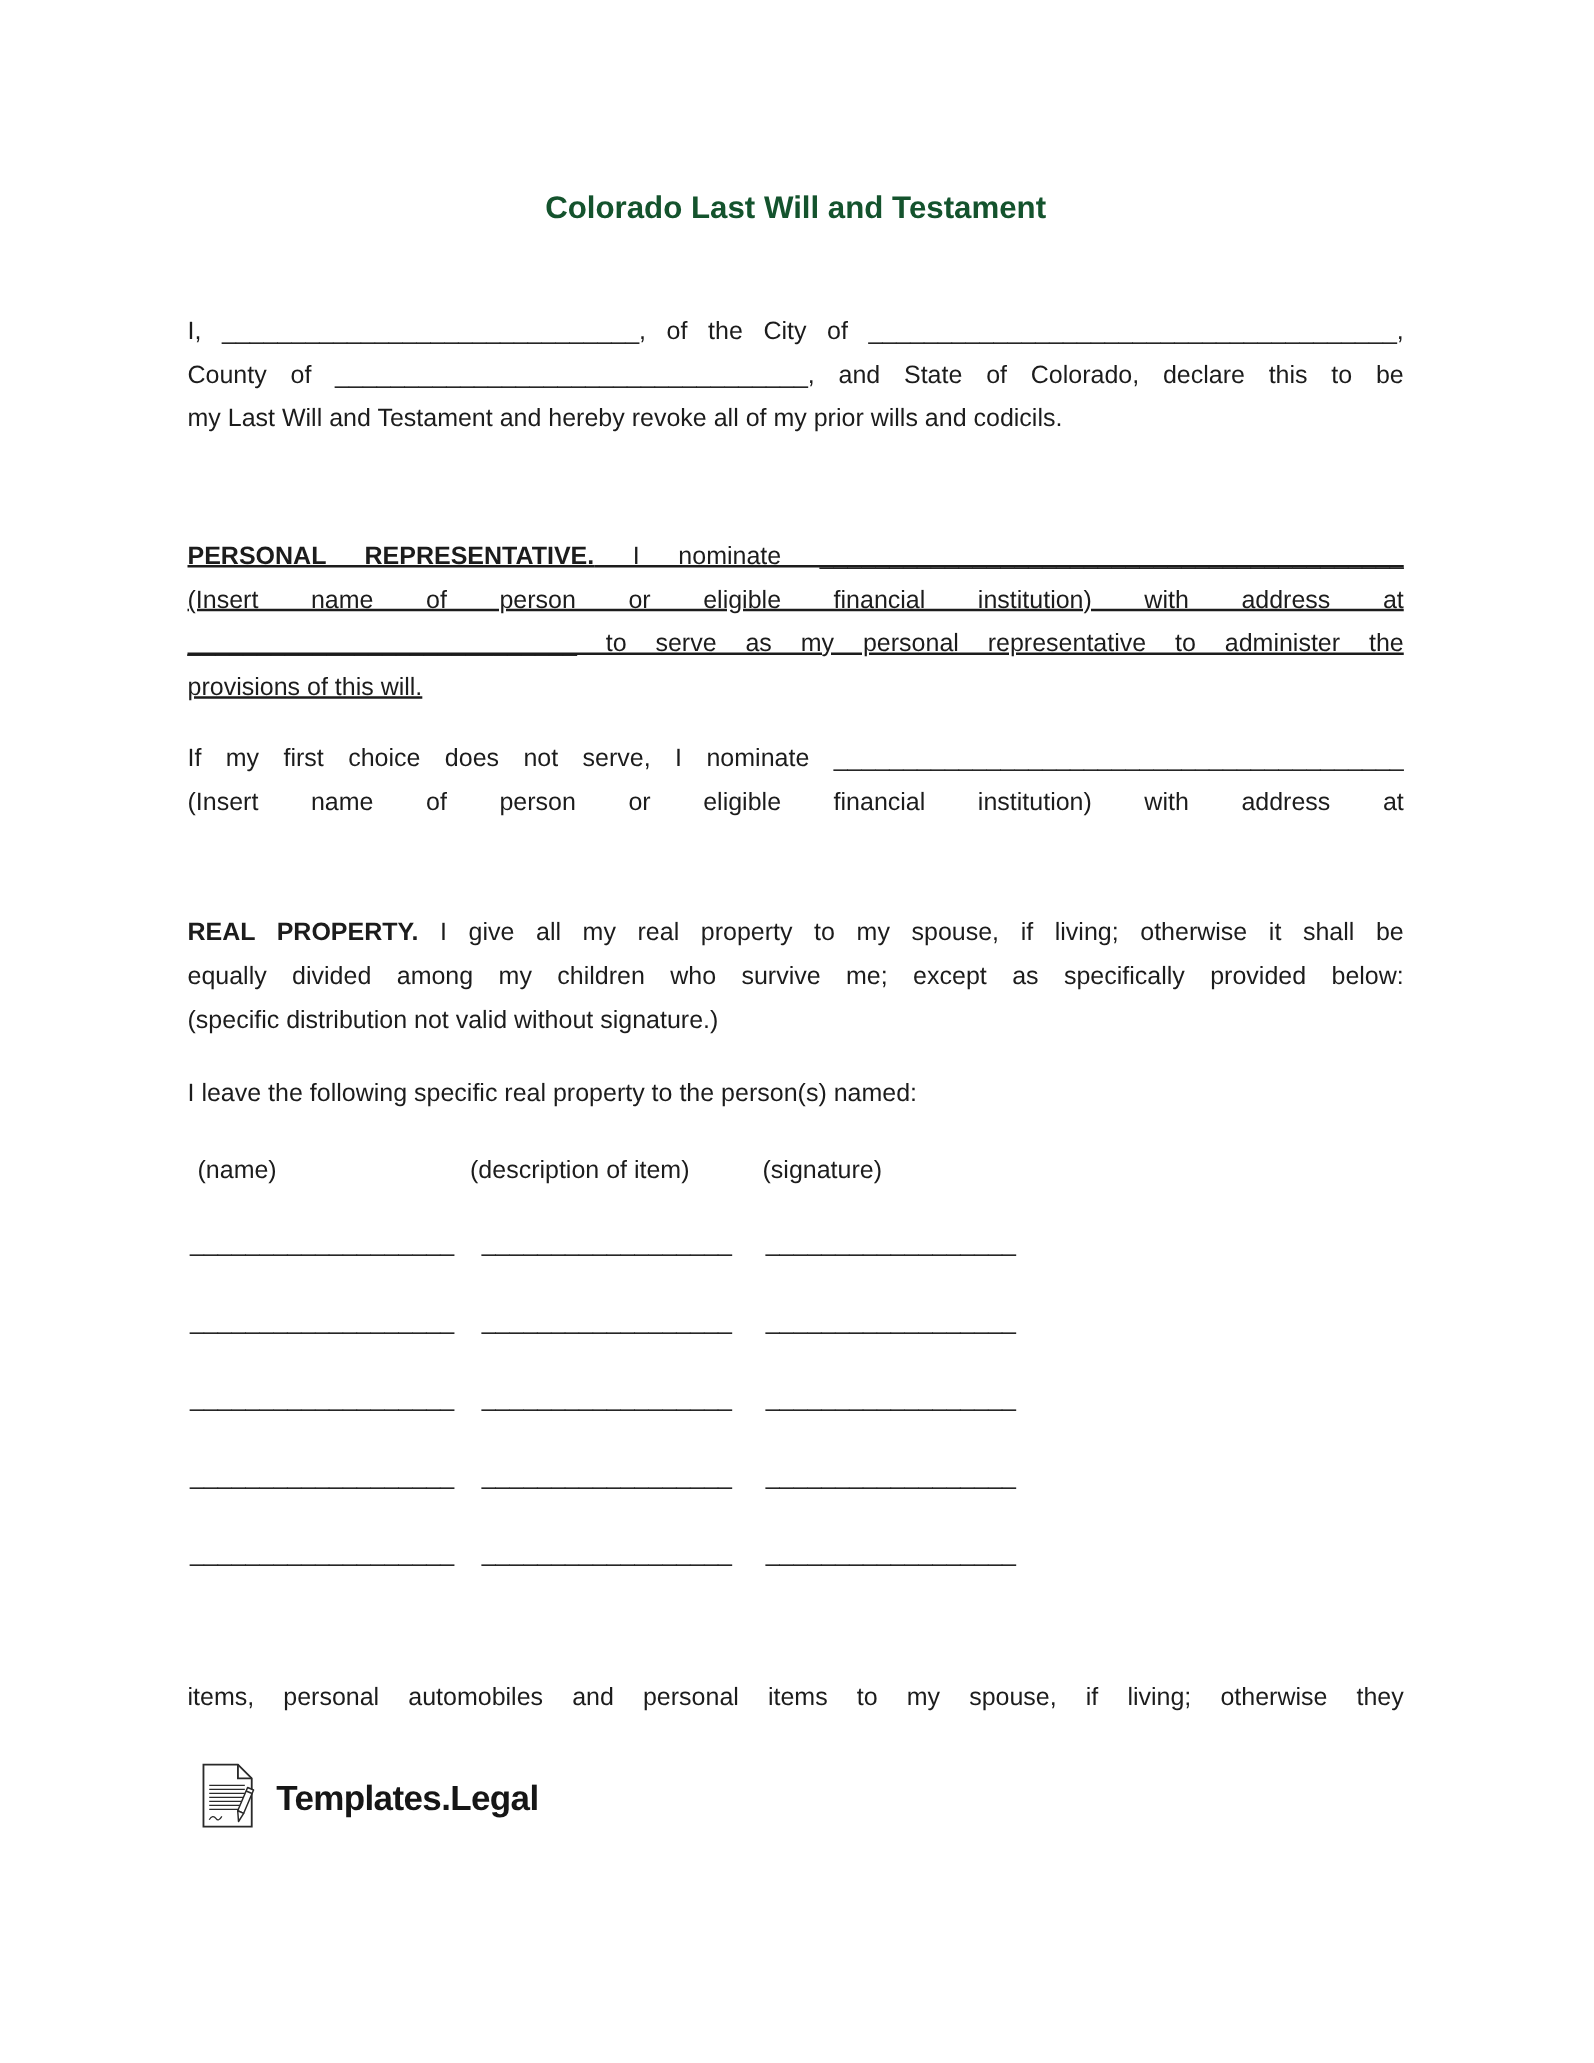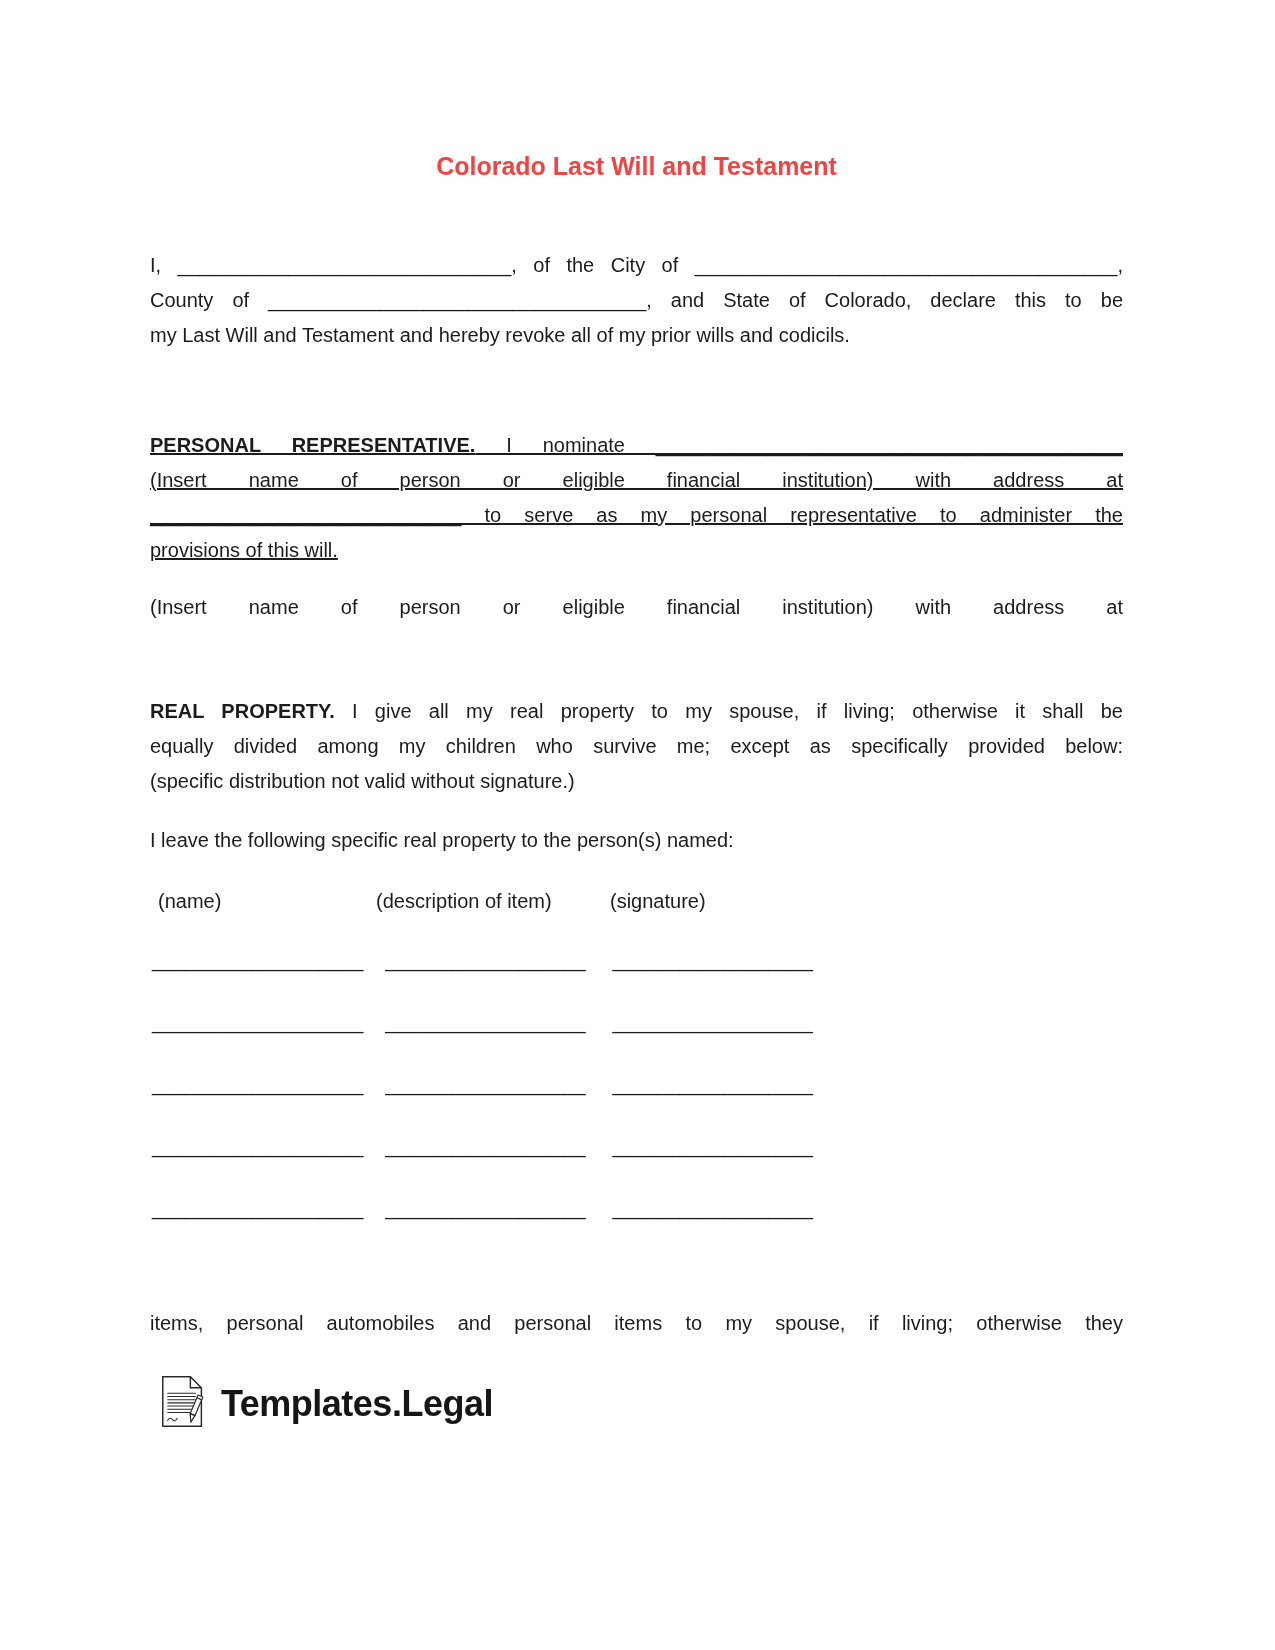--- a/index.html
+++ b/index.html
@@ -22,7 +22,7 @@
     line-height: 32px;
     font-weight: bold;
     text-align: center;
-    color: #ef4444;
+    color: #14532d;
   }
   .para { font-size: 20px; line-height: 35px; }
   .line { width: 100%; }

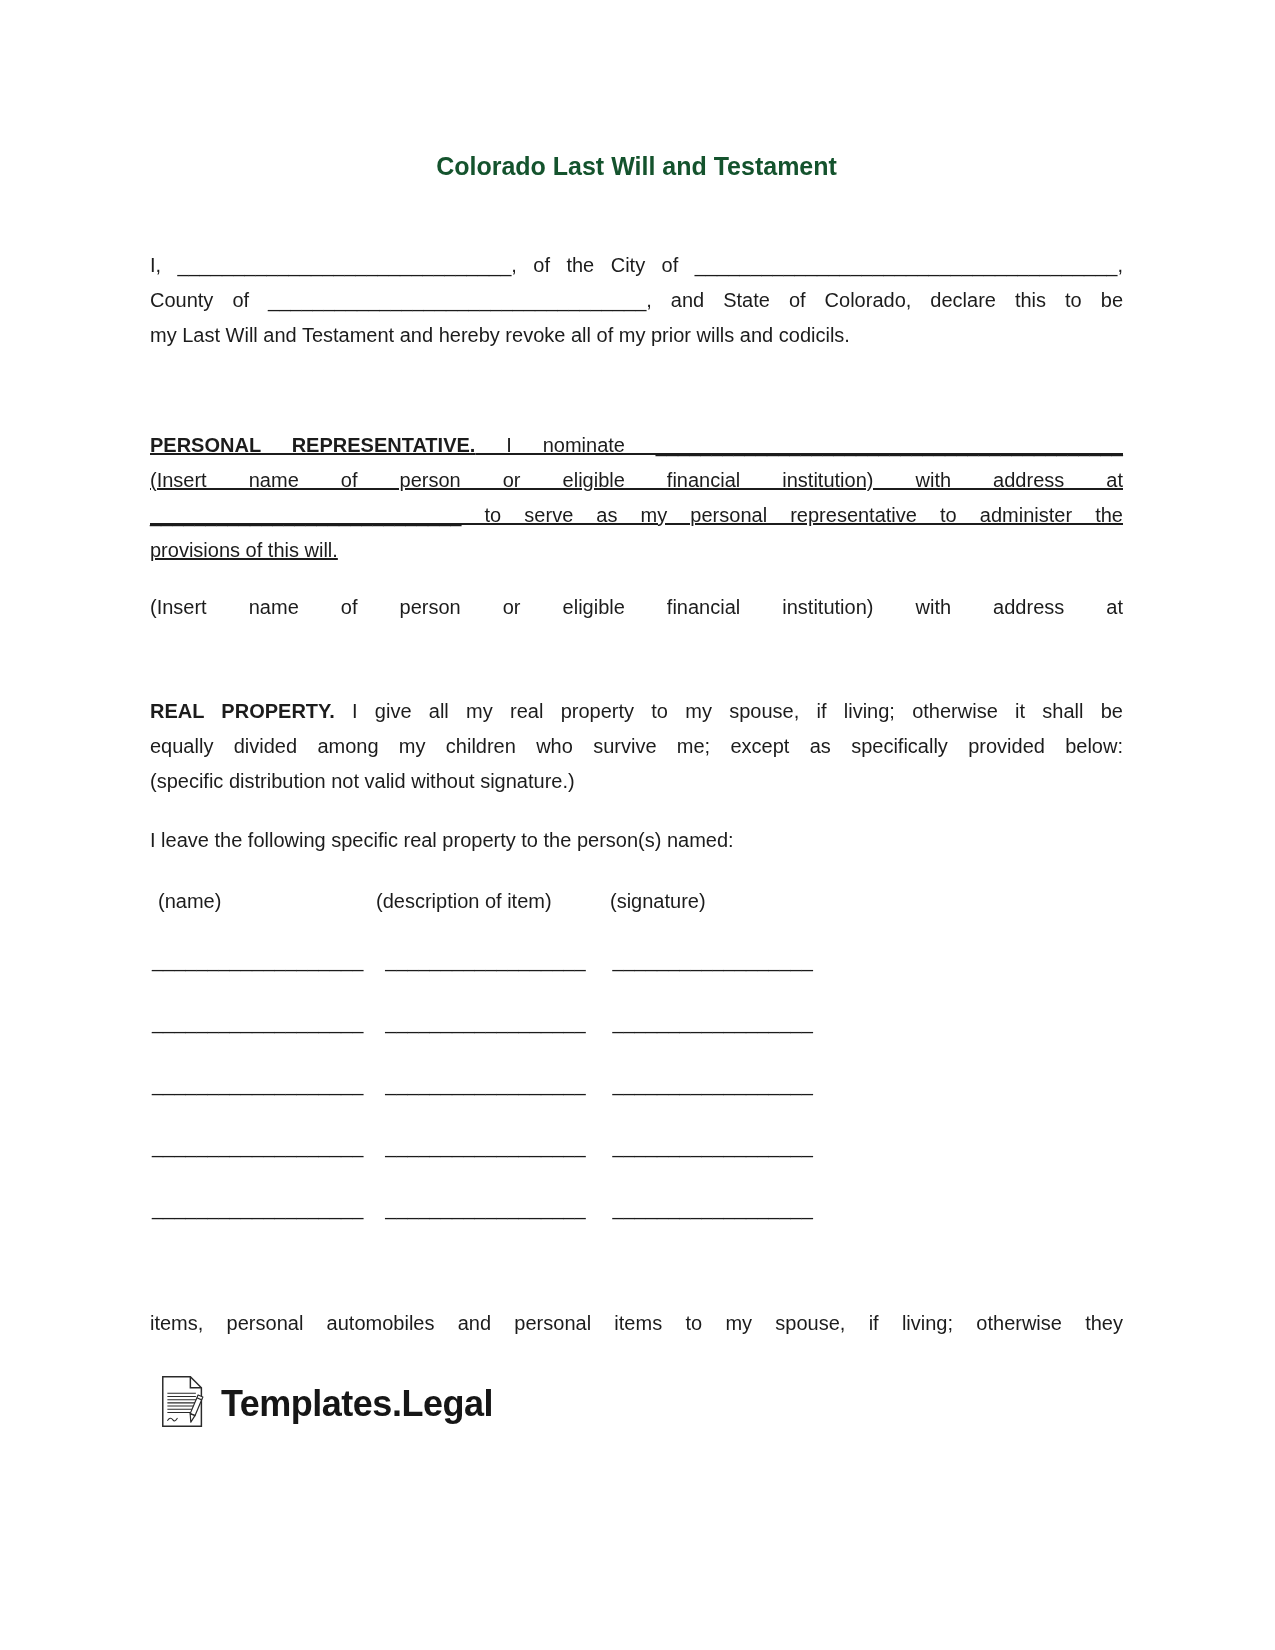--- a/index.html
+++ b/index.html
@@ -85,6 +85,7 @@
   </div>
 
   <div class="para" id="para-pr2">
+    <div class="line jl"><span>If my first choice does not serve, I nominate _________________________________________</span></div>
     <div class="line jl"><span>(Insert name of person or eligible financial institution) with address at</span></div>
   </div>
 

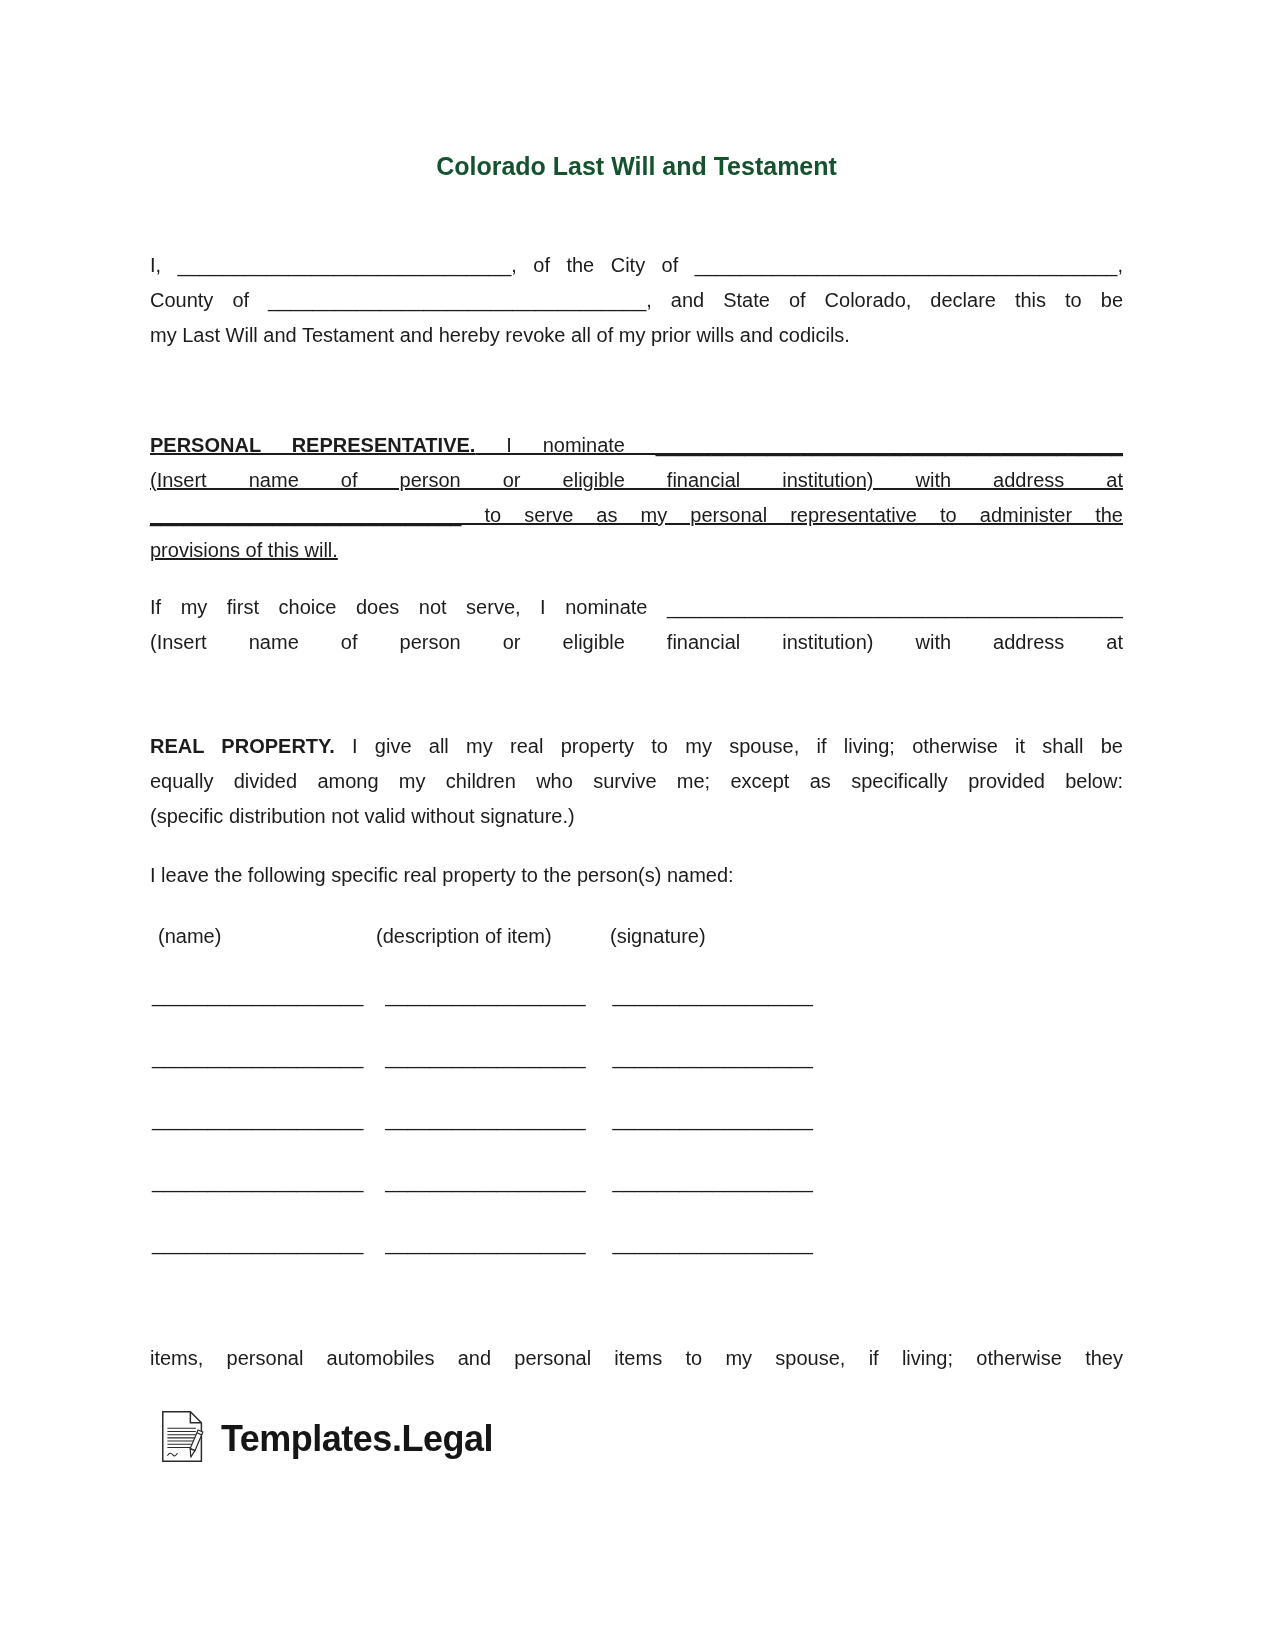--- a/index.html
+++ b/index.html
@@ -57,7 +57,7 @@
     align-items: center;
   }
   .brand {
-    font-size: 36px;
+    font-size: 28px;
     font-weight: bold;
     letter-spacing: -0.5px;
     color: #161616;

